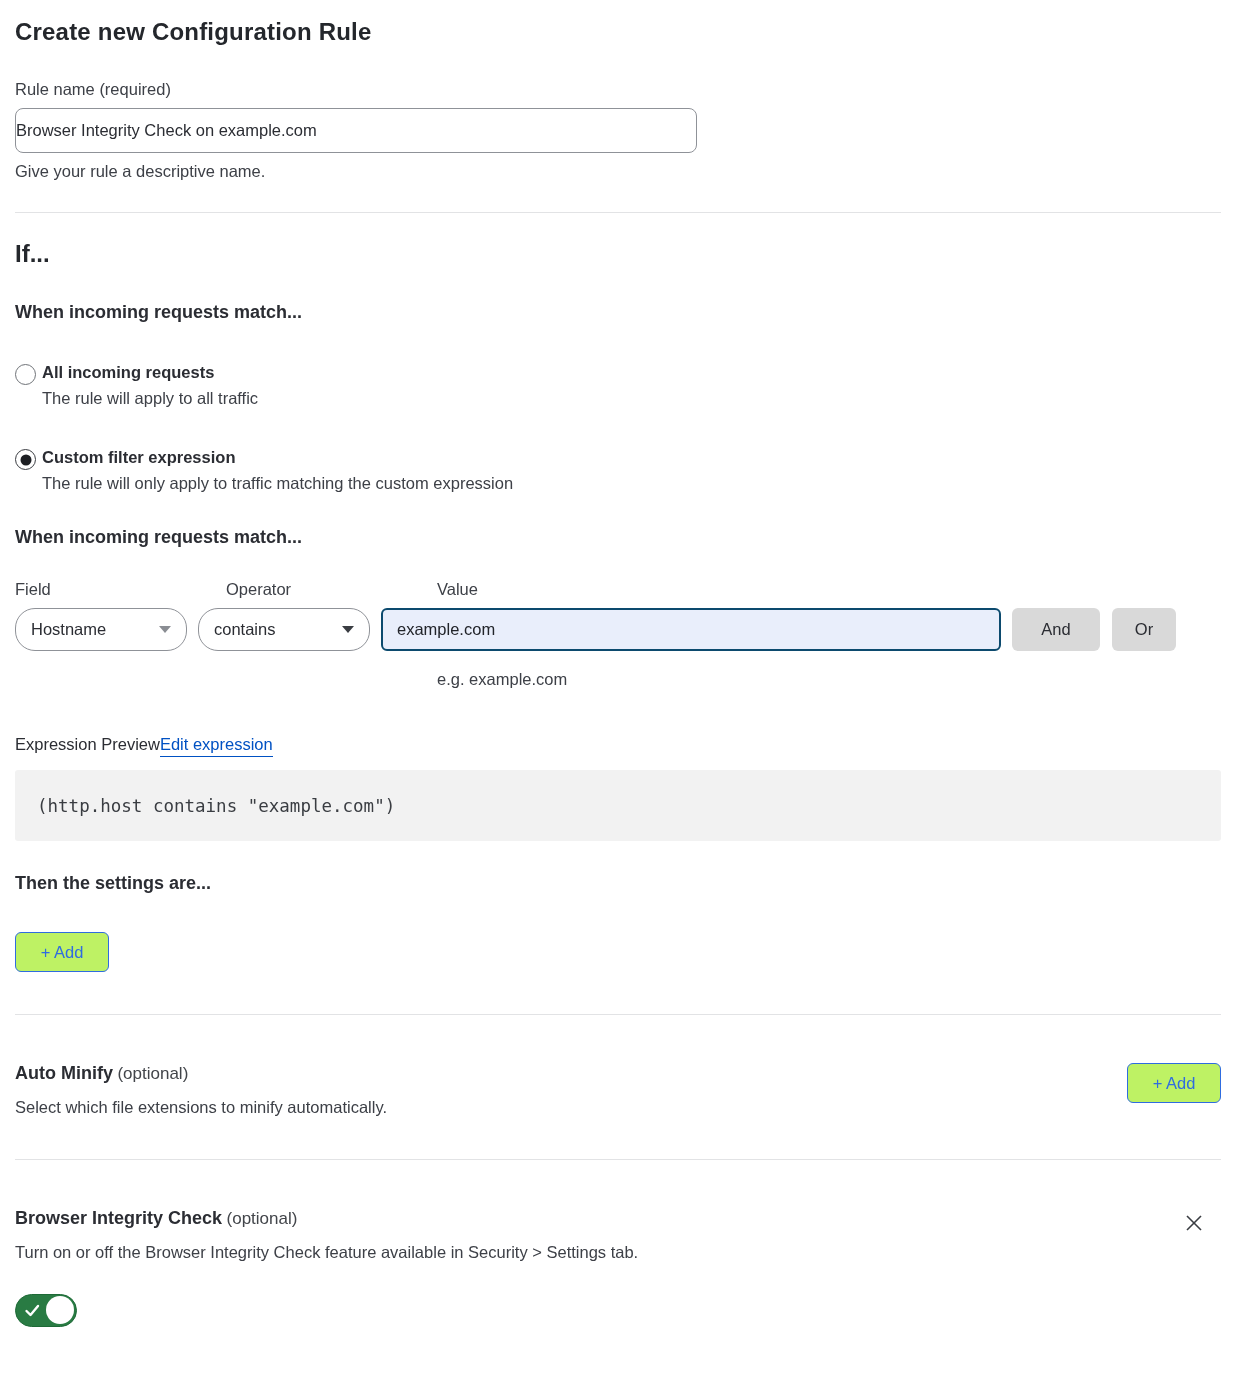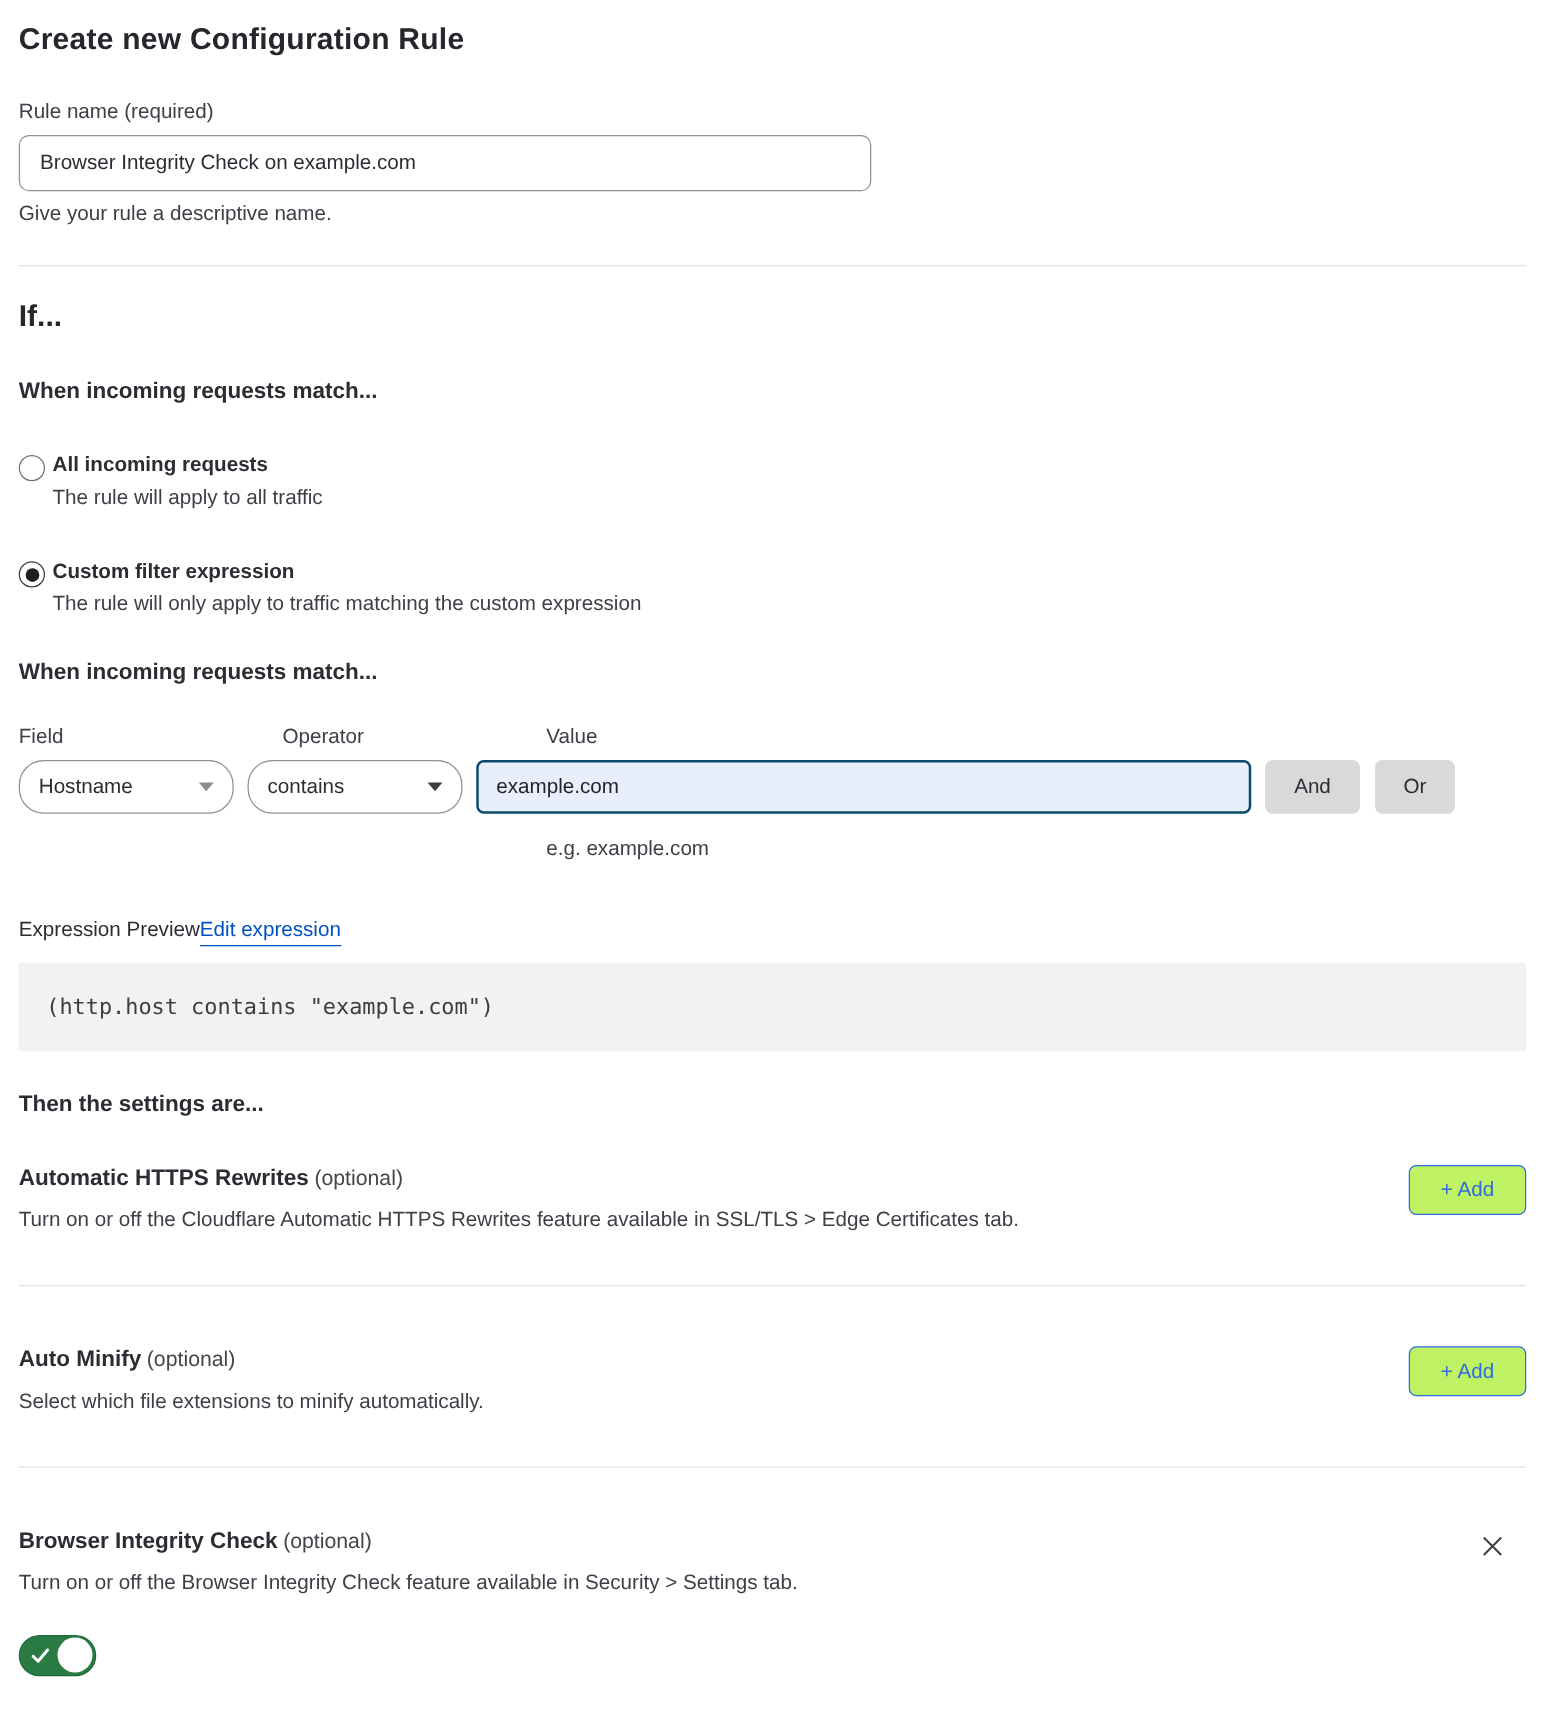--- a/index.html
+++ b/index.html
@@ -29,7 +29,7 @@
     height: 45px;
     border: 1px solid #8f9298;
     border-radius: 8px;
-    padding: 0 16px;
+    padding: 0 0;
     font-size: 16.5px;
     font-family: "Liberation Sans", sans-serif;
     color: #2b2d33;

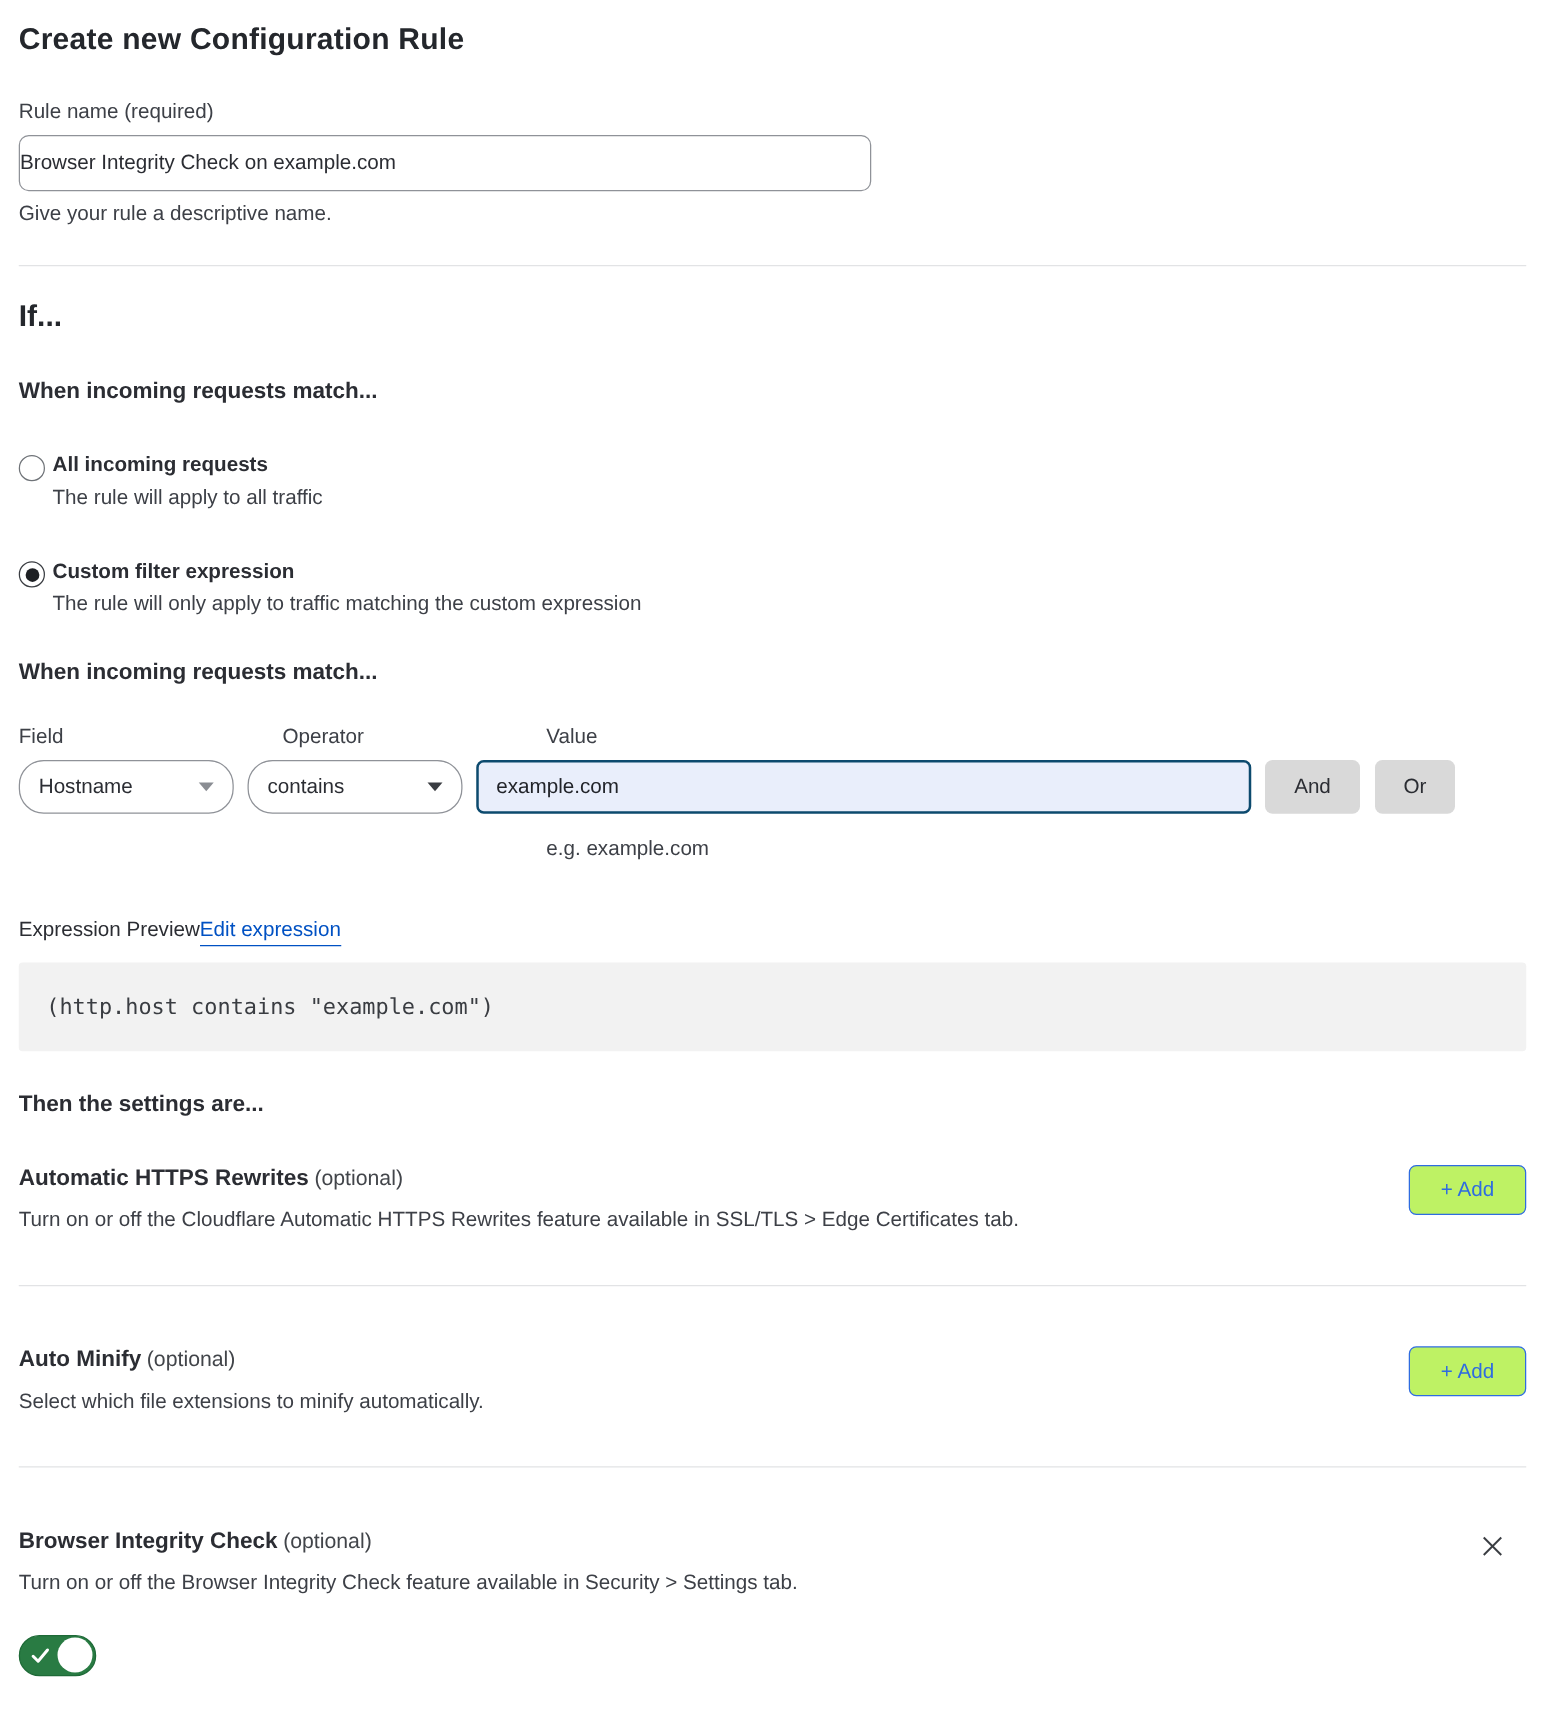--- a/index.html
+++ b/index.html
@@ -153,7 +153,7 @@
     font-family: "Liberation Sans", sans-serif;
     cursor: pointer;
   }
-  .btn-and { width: 76px; margin-left: 11px; }
+  .btn-and { width: 88px; margin-left: 11px; }
   .btn-or  { width: 64px; margin-left: 12px; }
   .value-help {
     font-size: 16.5px;

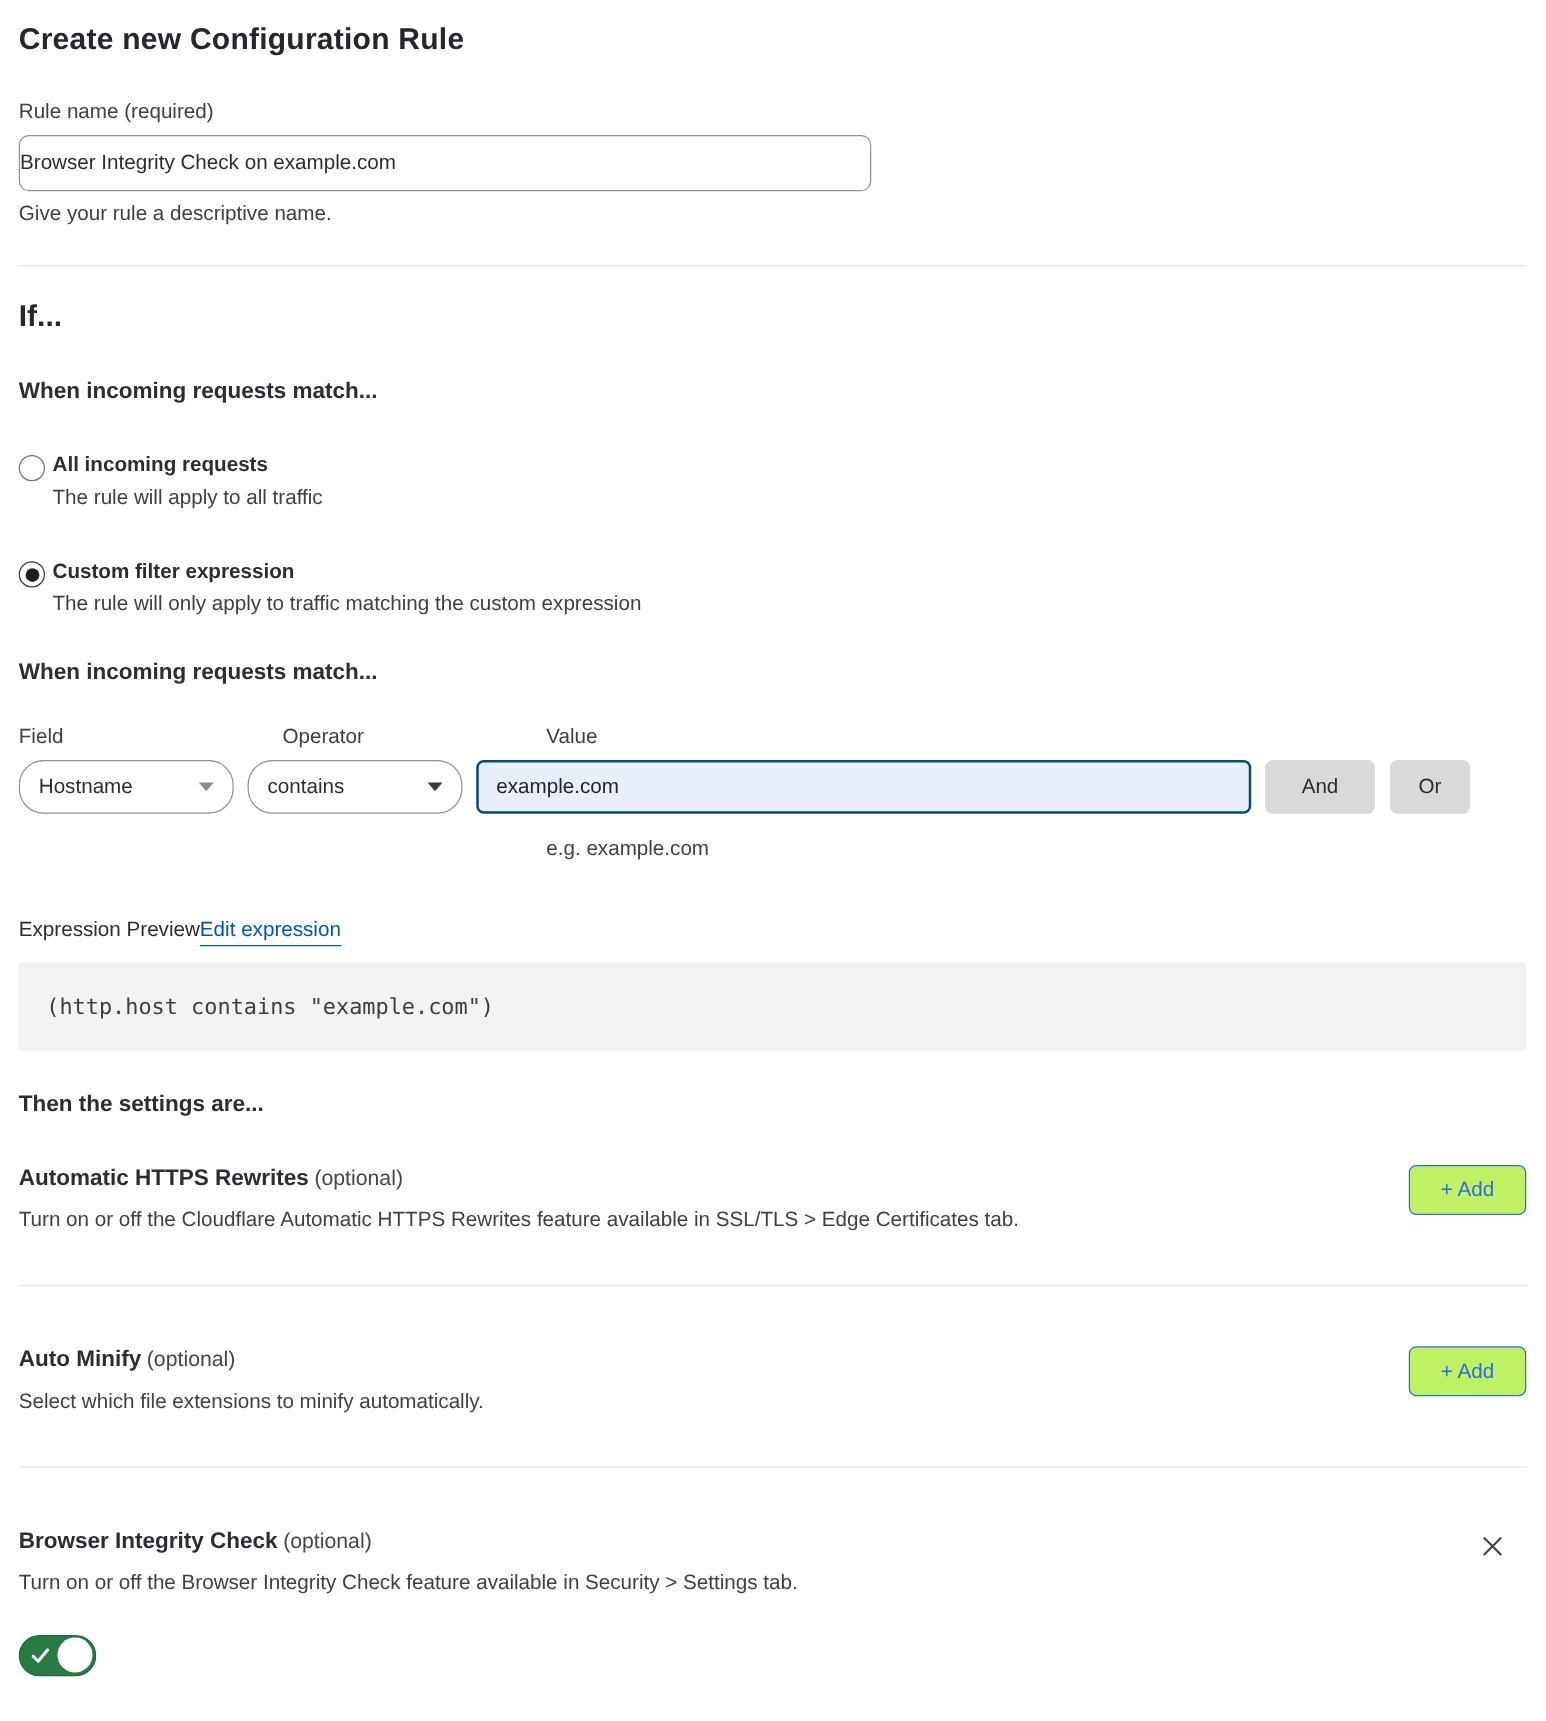--- a/index.html
+++ b/index.html
@@ -342,11 +342,6 @@
 
 <div class="setting-section mt-settings-first">
   <div class="setting-head">
-    <div>
-      <span class="setting-title">Automatic HTTPS Rewrites</span>
-      <span class="optional">(optional)</span>
-      <div class="setting-desc">Turn on or off the Cloudflare Automatic HTTPS Rewrites feature available in SSL/TLS &gt; Edge Certificates tab.</div>
-    </div>
     <button class="add-btn">+ Add</button>
   </div>
 </div>

